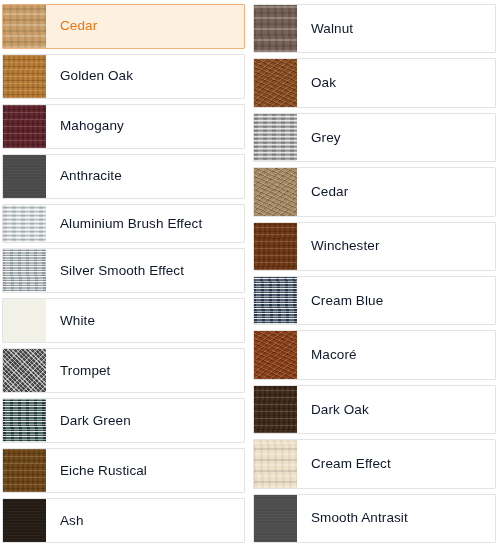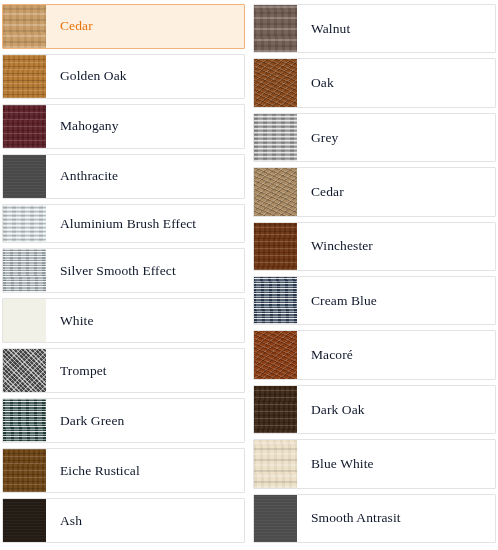--- a/index.html
+++ b/index.html
@@ -43,7 +43,6 @@
     background: #ffffff;
     cursor: pointer;
     border-radius: 1px;
-    font-family: Liberation Serif, serif;
   }
   .colour-option.tall {
     height: 53px;

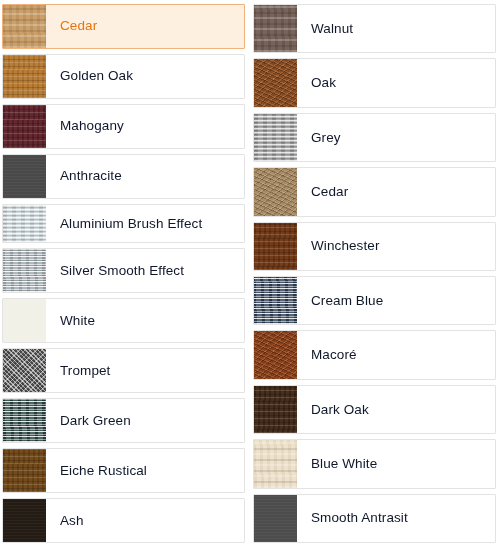--- a/index.html
+++ b/index.html
@@ -240,7 +240,7 @@
       </div>
       <div class="colour-option">
         <div class="swatch tex-wood-soft" style="background-color: rgb(237, 224, 200);"></div>
-        <div class="swatch-label">Blue White</div>
+        <div class="swatch-label">Cream Effect</div>
       </div>
       <div class="colour-option">
         <div class="swatch tex-flat" style="background-color: rgb(78, 78, 78);"></div>

